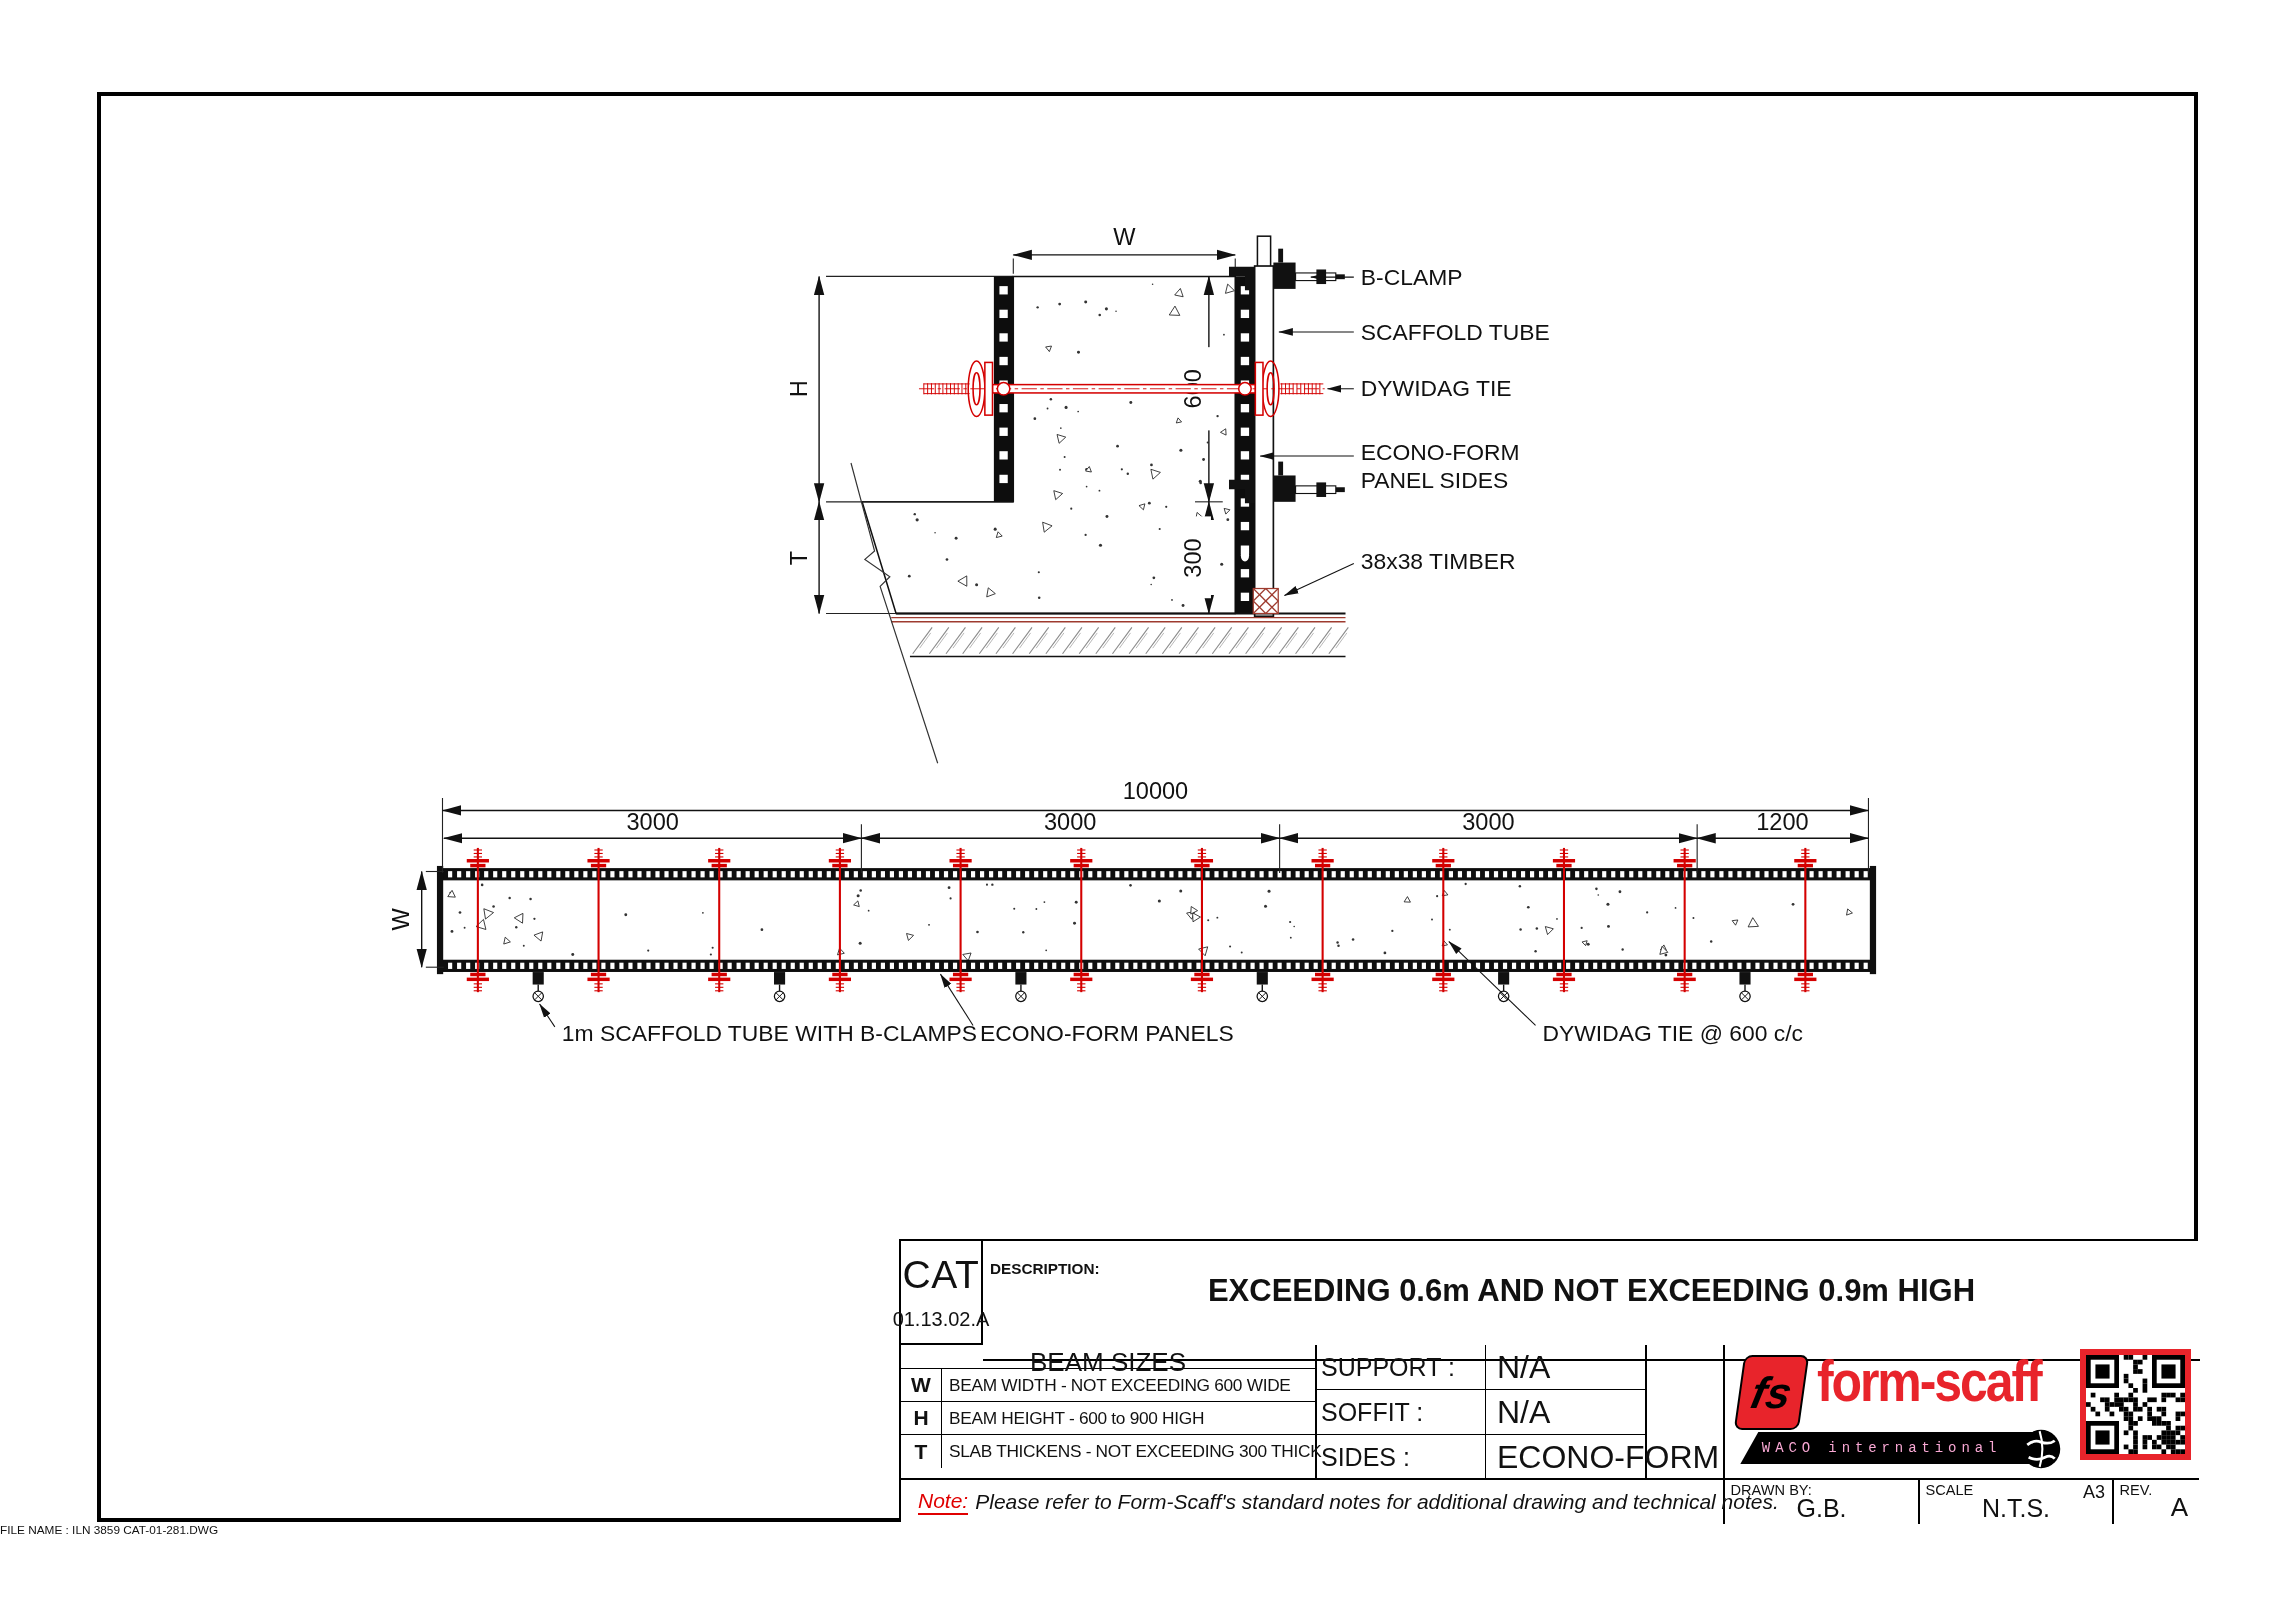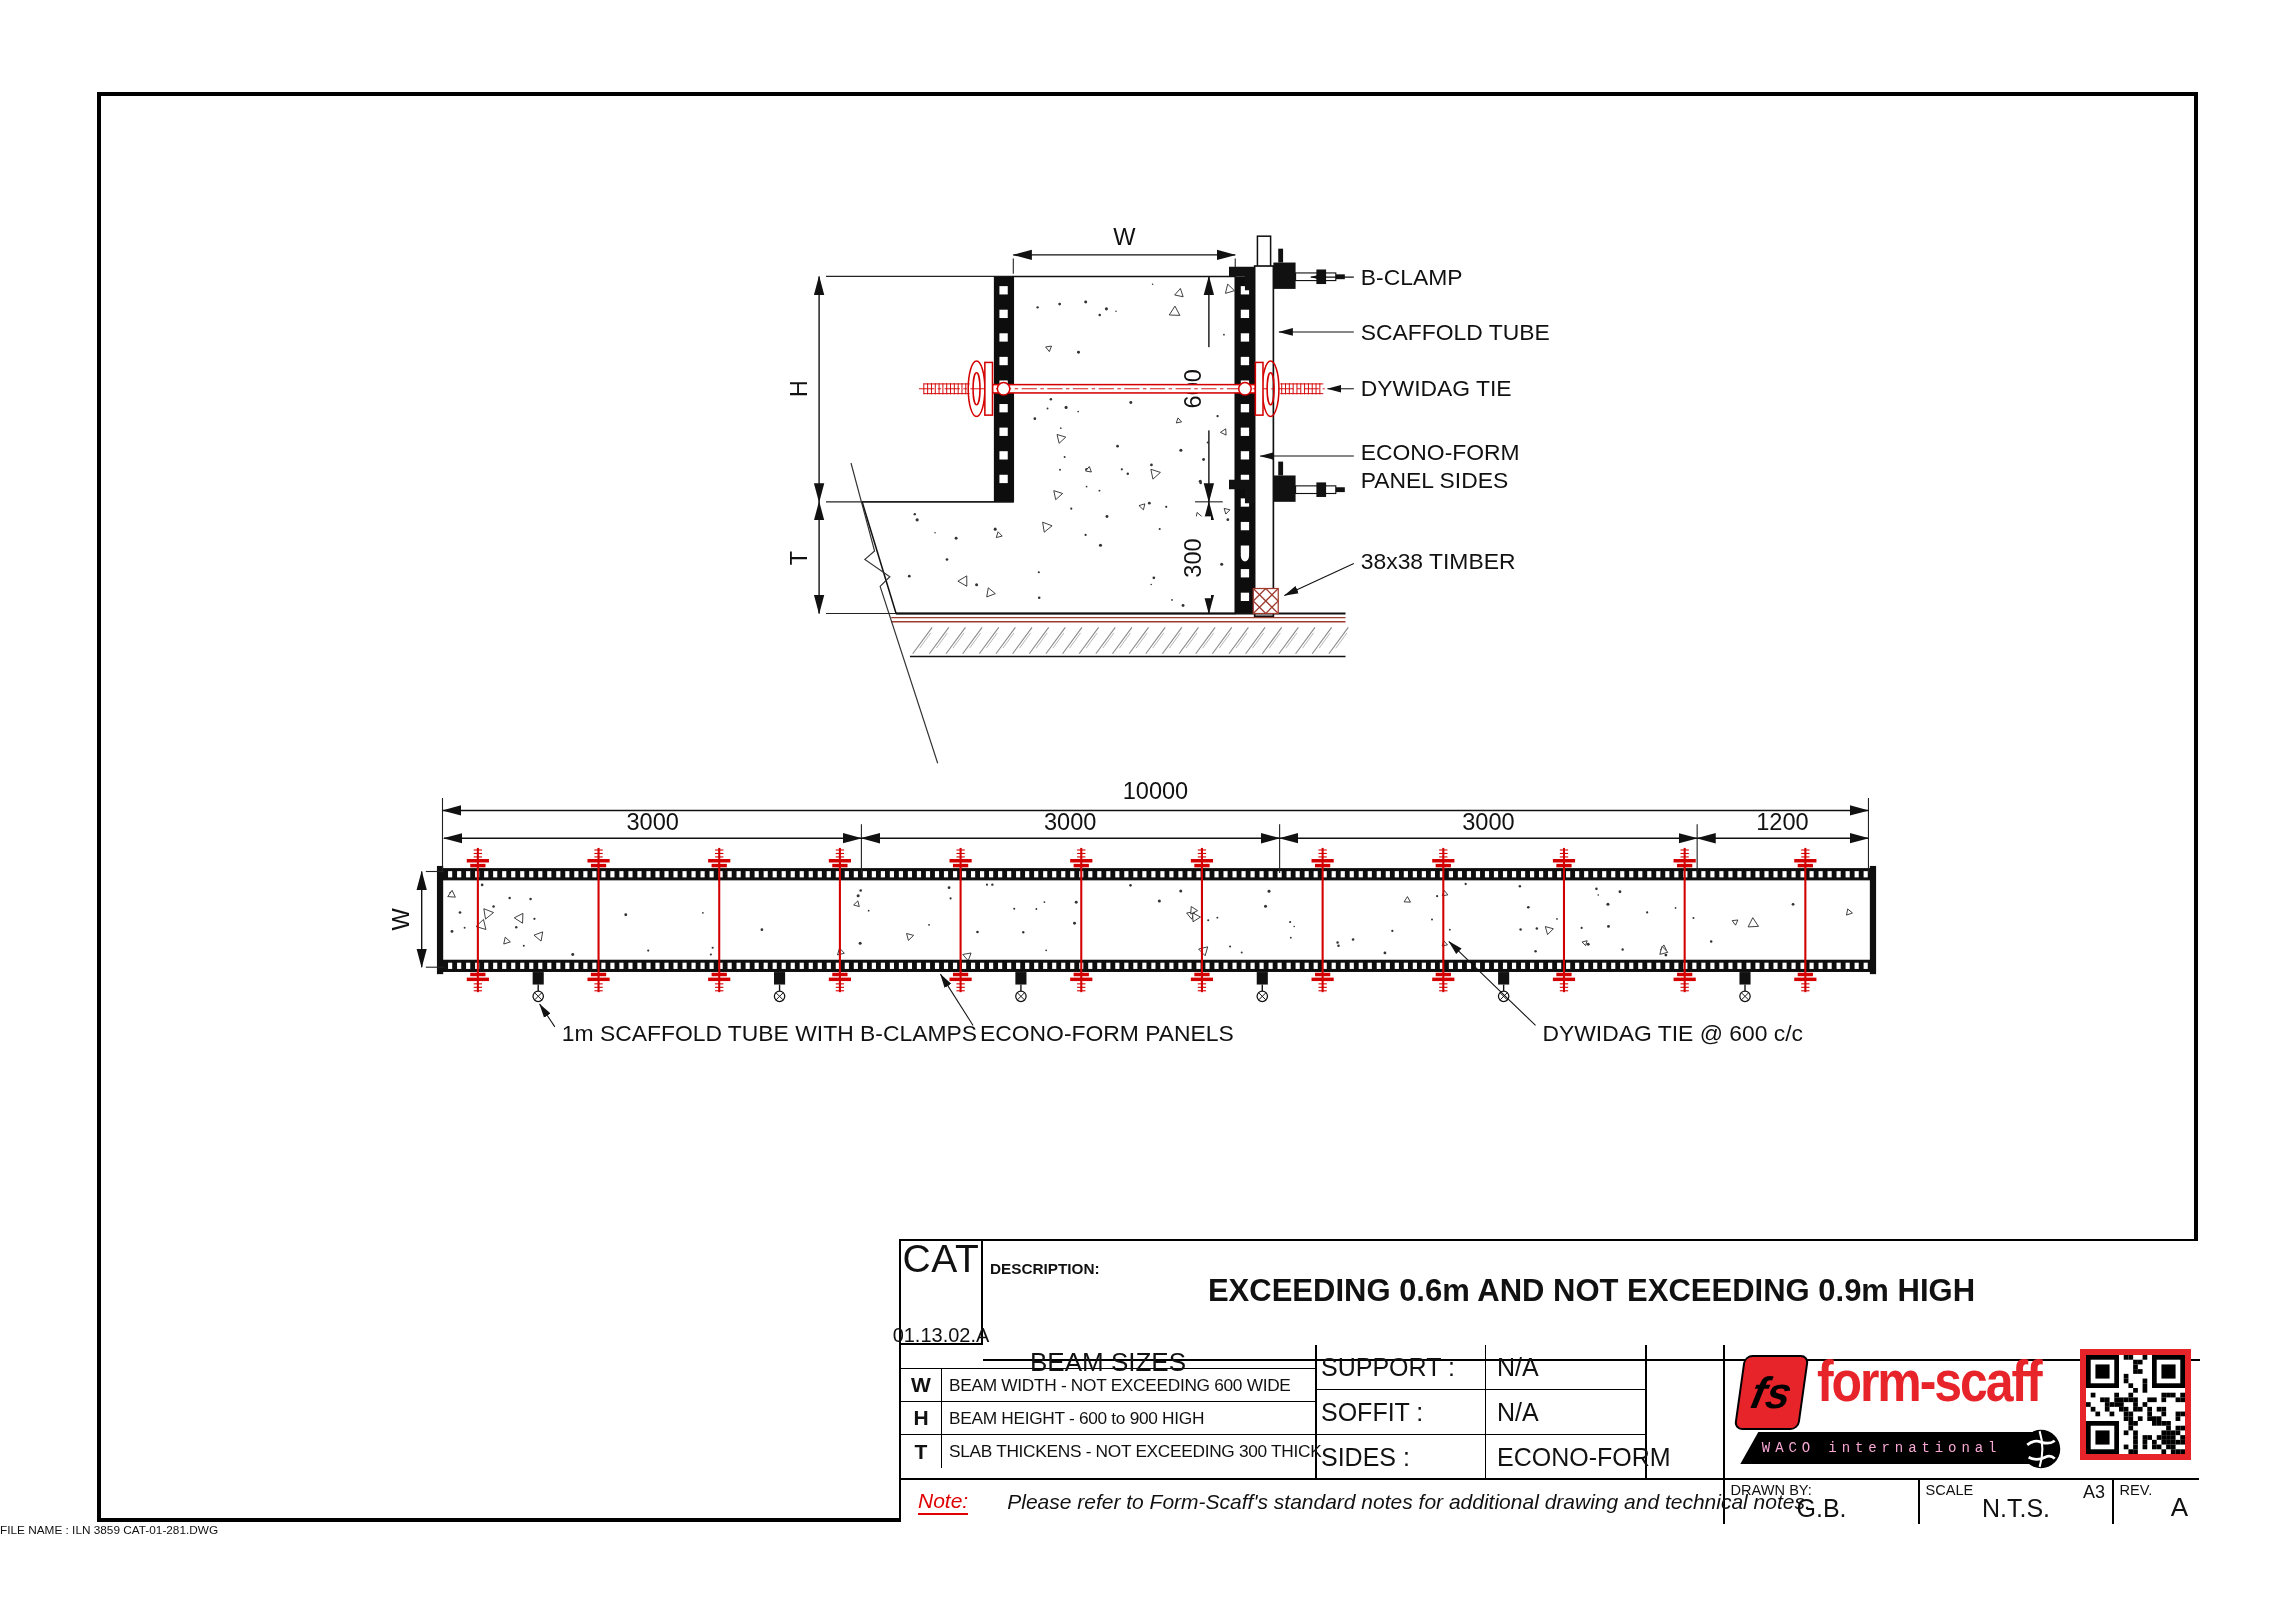--- a/index.html
+++ b/index.html
@@ -14,7 +14,7 @@
       border-top:2.8px solid #000;border-left:2.1px solid #000;background:#fff;color:#111;}
   .tb *{box-sizing:border-box;}
   .cell{position:absolute;}
-  .bR{border-right:2.1px solid #000;gap:32px;} .bB{border-bottom:2.1px solid #000;} .bB2{border-bottom:1.4px solid #000;}
+  .bR{border-right:2.1px solid #000;} .bB{border-bottom:2.1px solid #000;} .bB2{border-bottom:1.4px solid #000;}
   .cat-cell{left:0;top:0;width:82px;height:104px;display:flex;flex-direction:column;align-items:center;justify-content:center;}
   .cat-label{font-size:39px;letter-spacing:0.7px;}
   .cat-number{font-size:20px;margin-top:11px;}

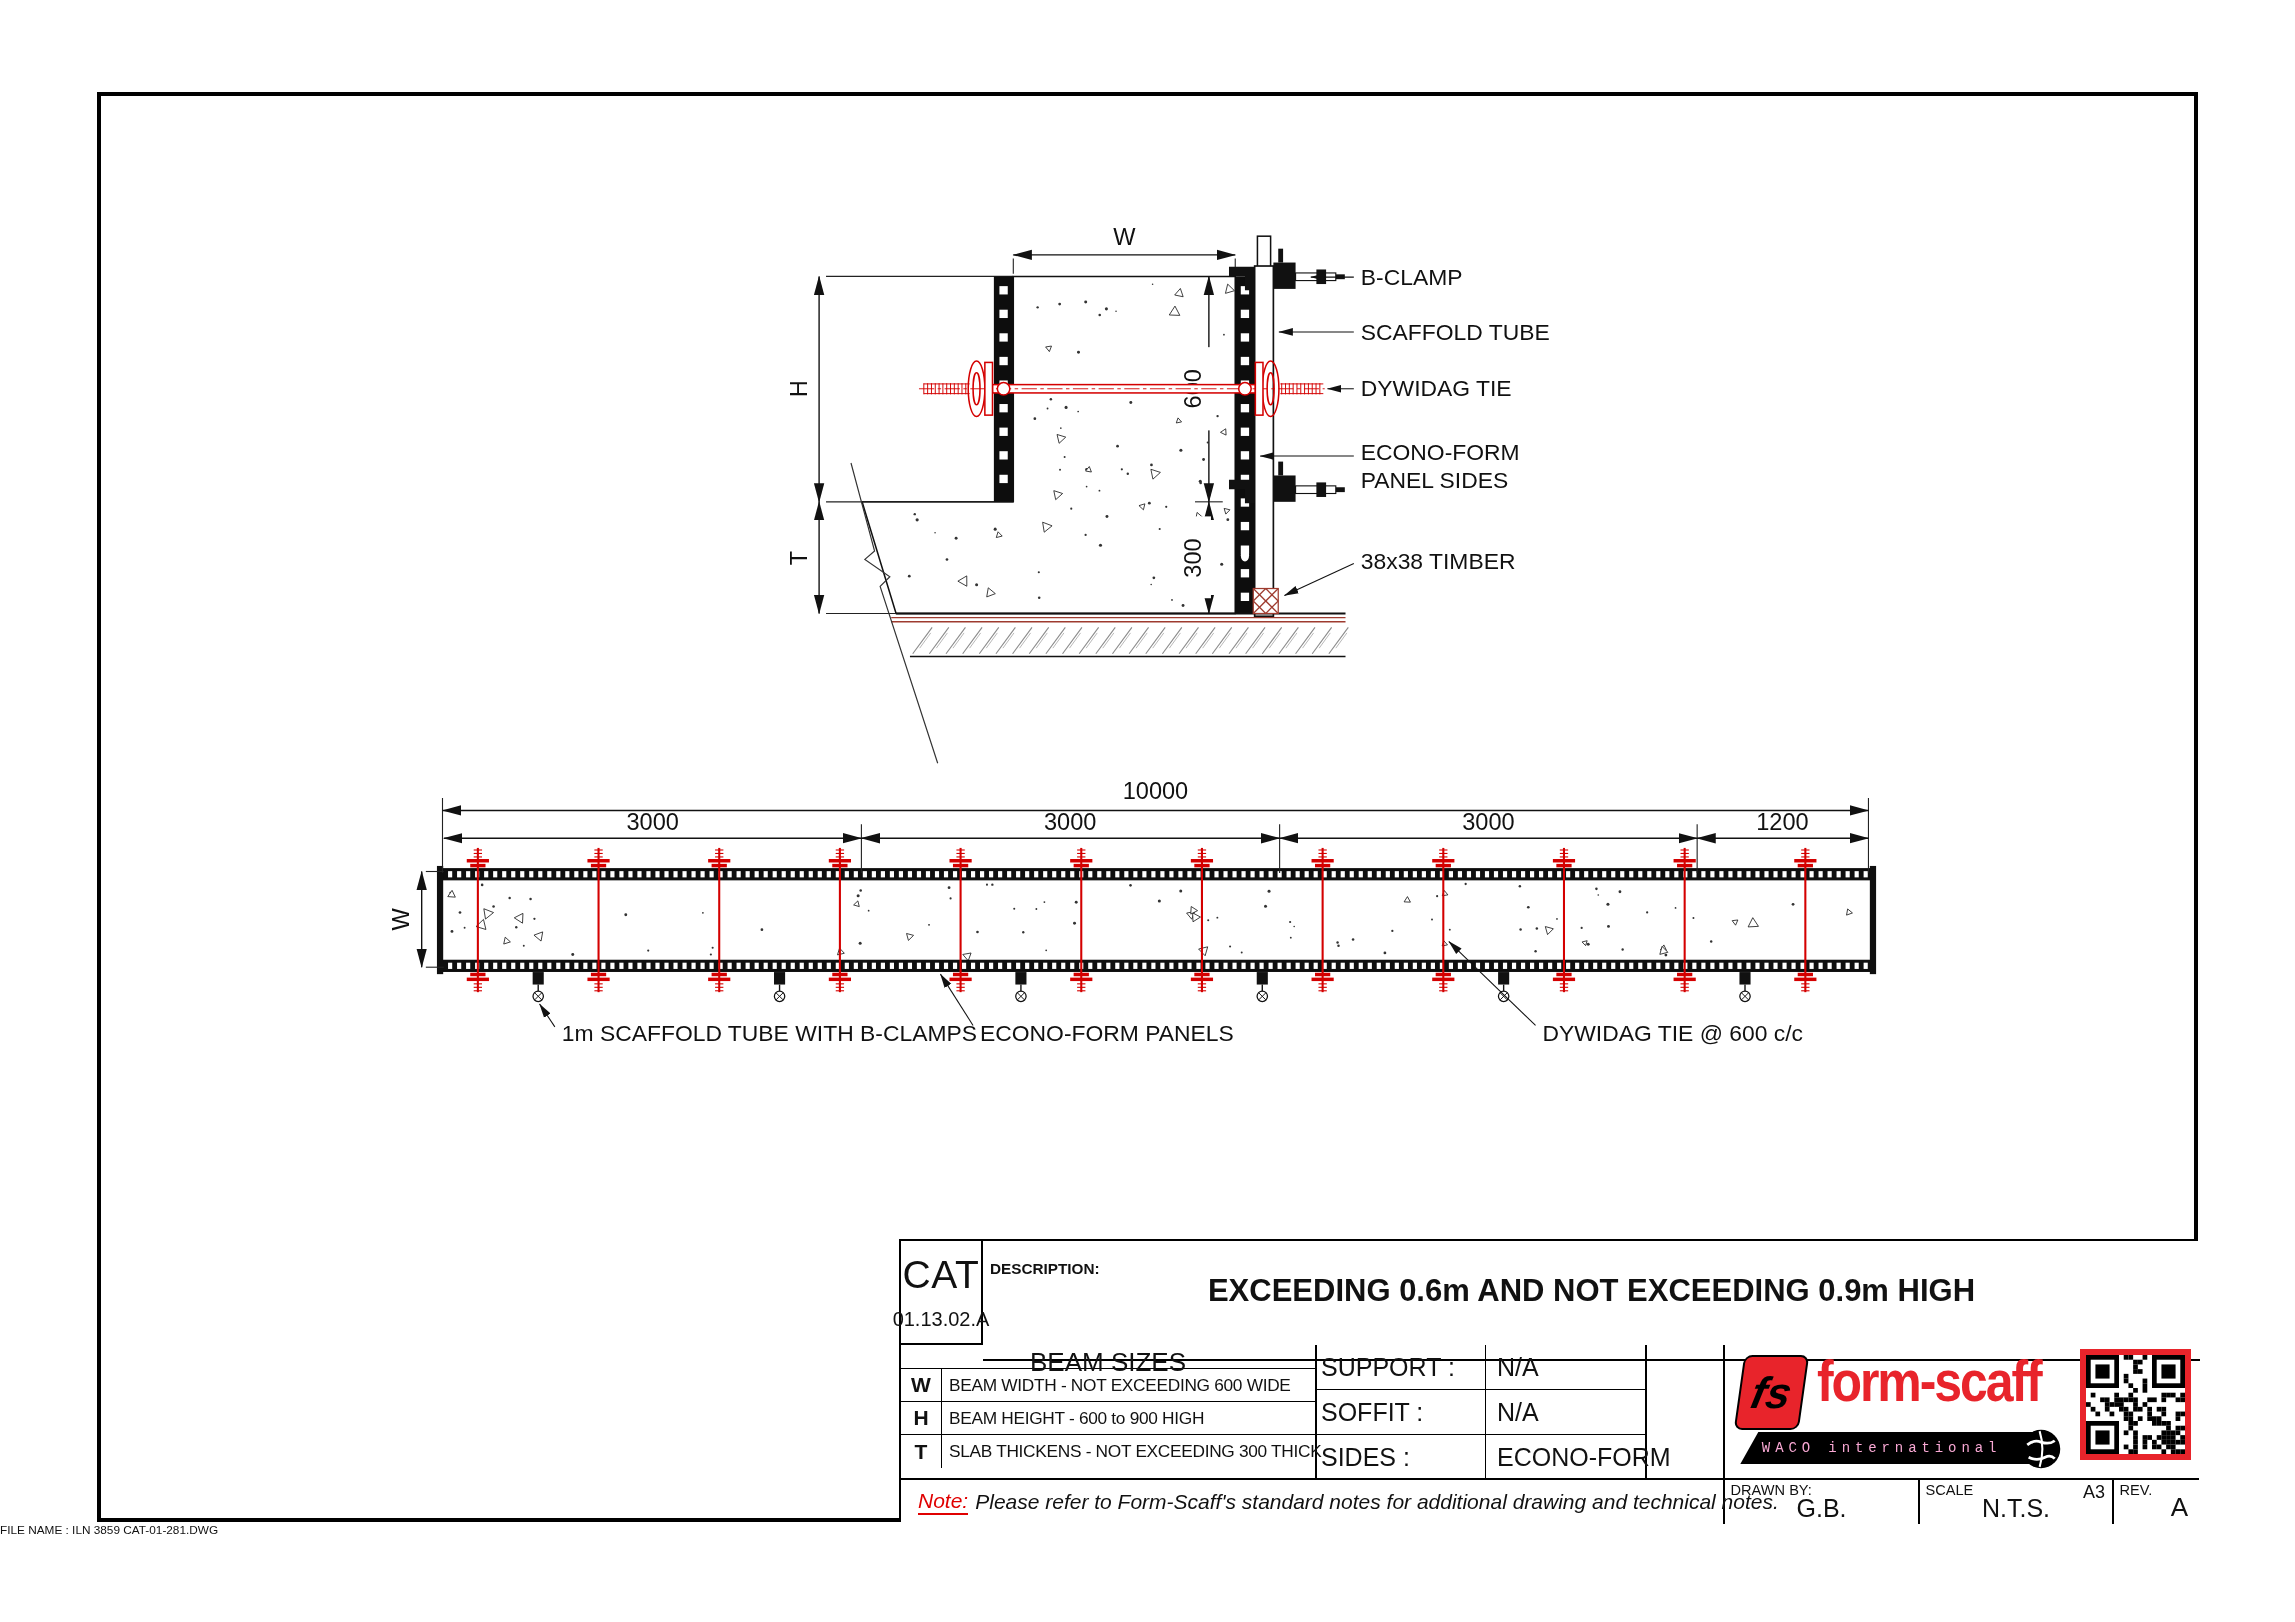--- a/index.html
+++ b/index.html
@@ -34,7 +34,7 @@
   .spec-label{position:absolute;left:0;top:0;width:169px;height:100%;display:flex;align-items:center;
               padding-left:4px;font-size:25px;border-right:1.4px solid #000;white-space:nowrap;}
   .spec-value{position:absolute;left:169px;top:0;right:0;height:100%;display:flex;align-items:center;
-              padding-left:11px;font-size:25px;white-space:nowrap;}
+              padding-left:11px;font-size:32px;white-space:nowrap;}
   .spacer-cell{left:745px;top:104px;width:79px;height:135px;}
   .logo-cell{left:824px;top:104px;width:474px;height:135px;overflow:visible;}
   .fs-badge{position:absolute;left:14px;top:9.7px;width:65px;height:75px;background:#e8242b;

